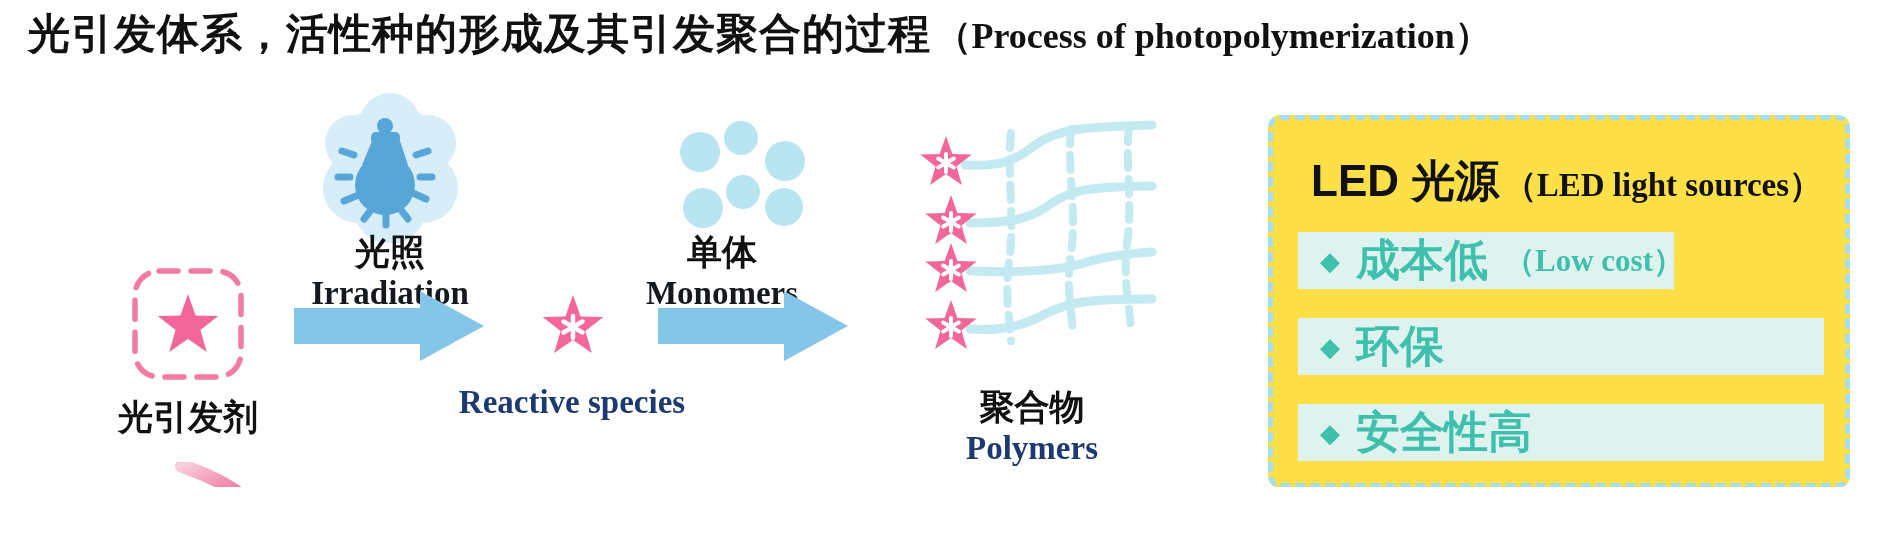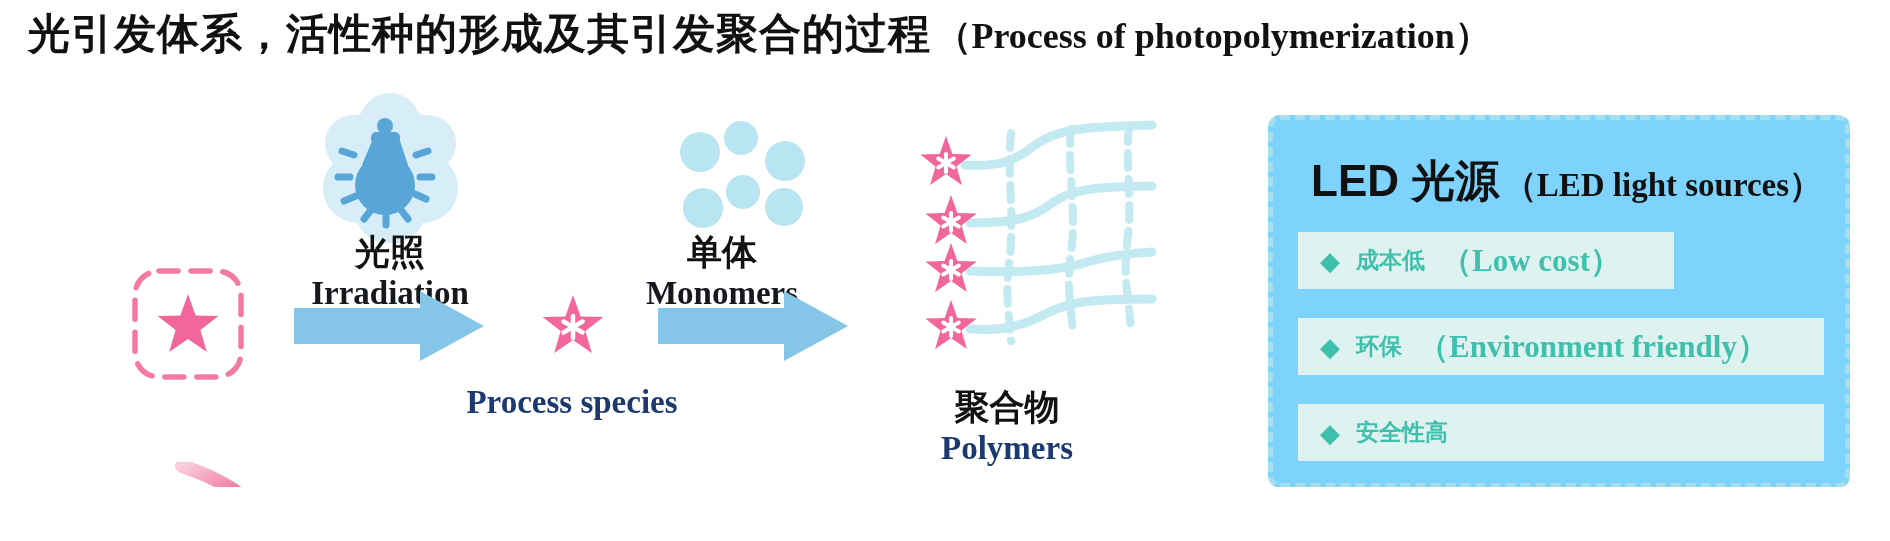--- a/index.html
+++ b/index.html
@@ -22,7 +22,7 @@
 
   
   .led-panel{position:absolute;left:1268px;top:115px;width:582px;height:373px;
-    border:5px dashed #a5dfee;border-radius:12px;box-sizing:border-box;background:#7dd3fc;}
+    border:5px dashed #a5dfee;border-radius:12px;box-sizing:border-box;background:#fde047;}
   .led-title{position:absolute;left:38px;top:32px;white-space:nowrap;}
   .led-title .zh{font-size:44px;font-weight:bold;color:#111;}
   .led-title .en{font-family:"Liberation Serif",serif;font-size:33px;font-weight:bold;color:#111;}

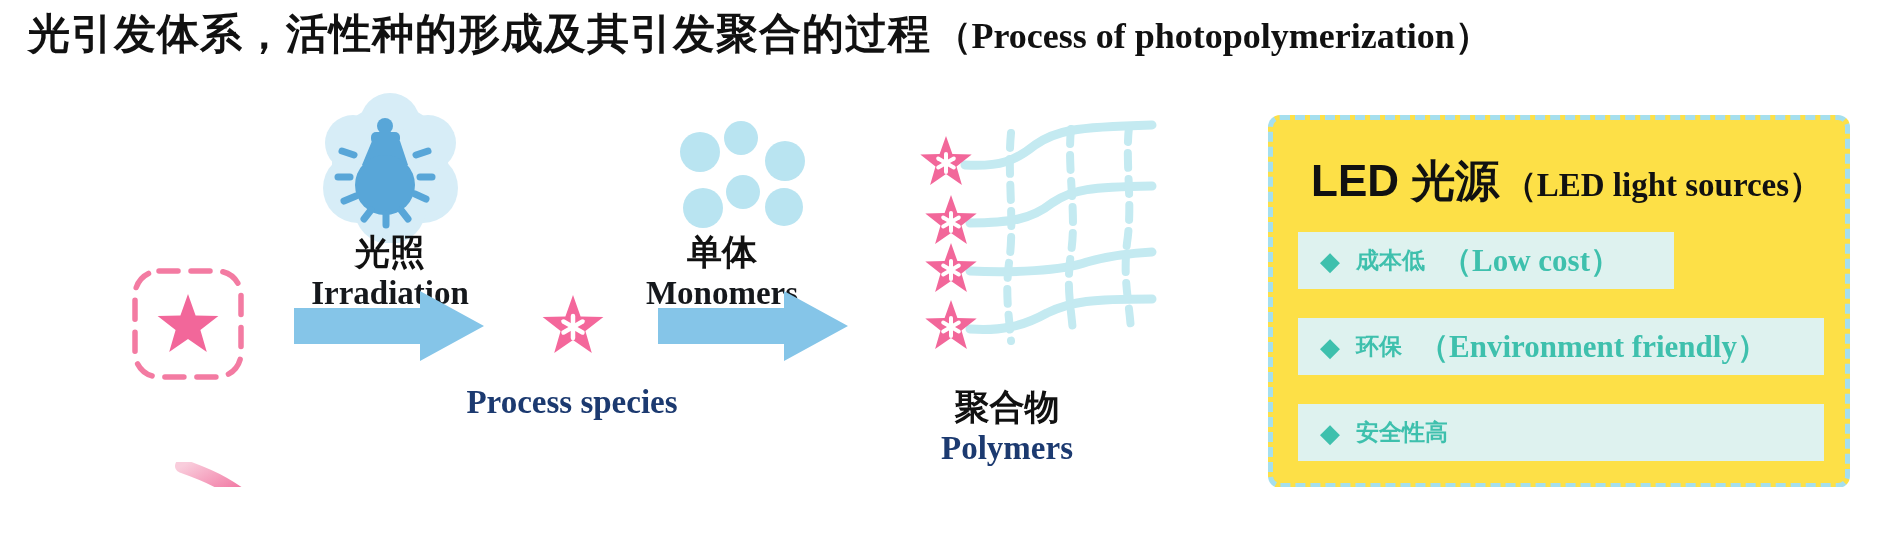--- a/index.html
+++ b/index.html
@@ -29,7 +29,7 @@
   .led-item{position:absolute;left:25px;height:57px;background:#def2ef;
     display:flex;align-items:center;gap:16px;padding-left:22px;box-sizing:border-box;white-space:nowrap;}
   .led-item .bullet{color:#3ec0ad;font-size:26px;line-height:1;}
-  .led-item .zh{font-size:23px;font-weight:bold;color:#3ec0ad;}
+  .led-item .zh{font-size:44px;font-weight:bold;color:#3ec0ad;}
   .led-item .en{font-family:"Liberation Serif",serif;font-size:31px;font-weight:bold;color:#3ec0ad;}
   .item-0{top:112px;width:376px;}
   .item-1{top:198px;width:526px;}

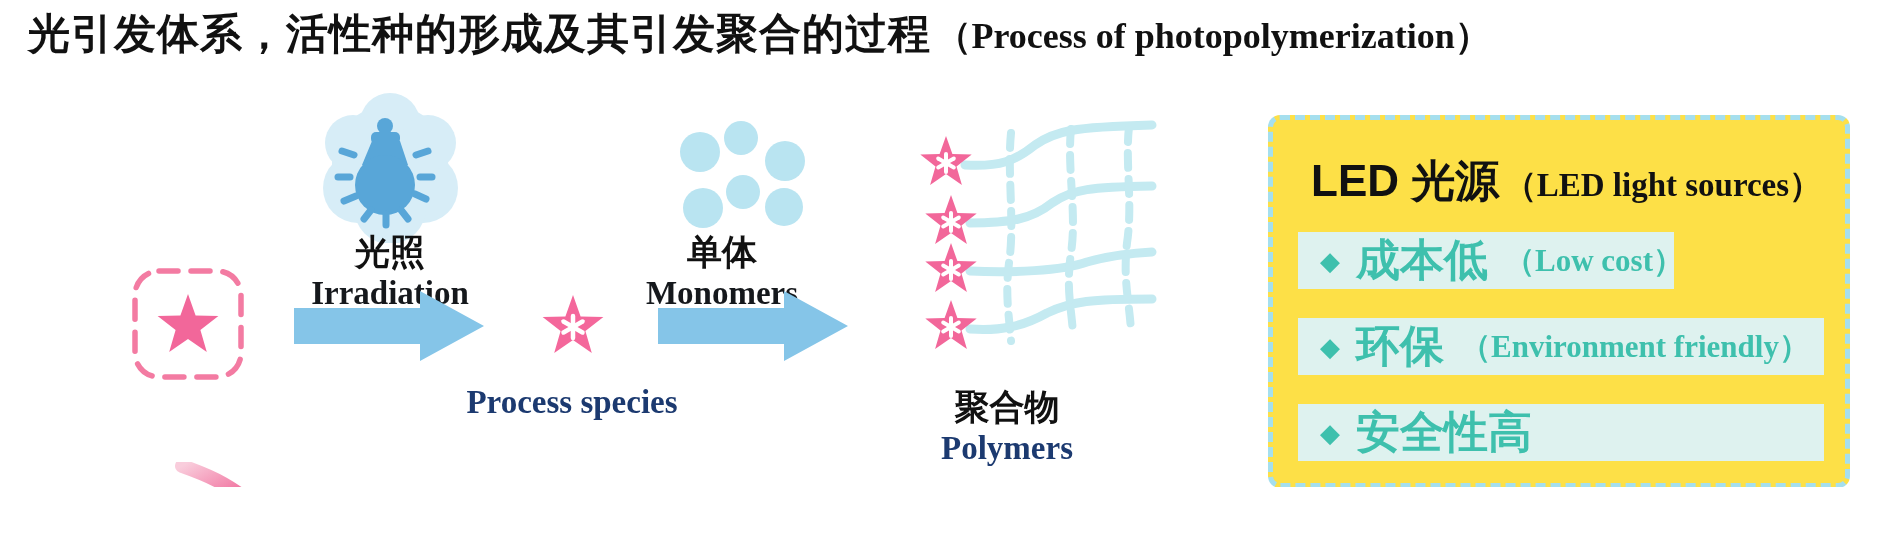--- a/index.html
+++ b/index.html
@@ -200,7 +200,6 @@
     <div class="led-item item-1">
       <span class="bullet">◆</span>
       <span class="zh">环保</span>
-      <span class="en">（Environment friendly）</span>
     </div>
 
     <div class="led-item item-2">

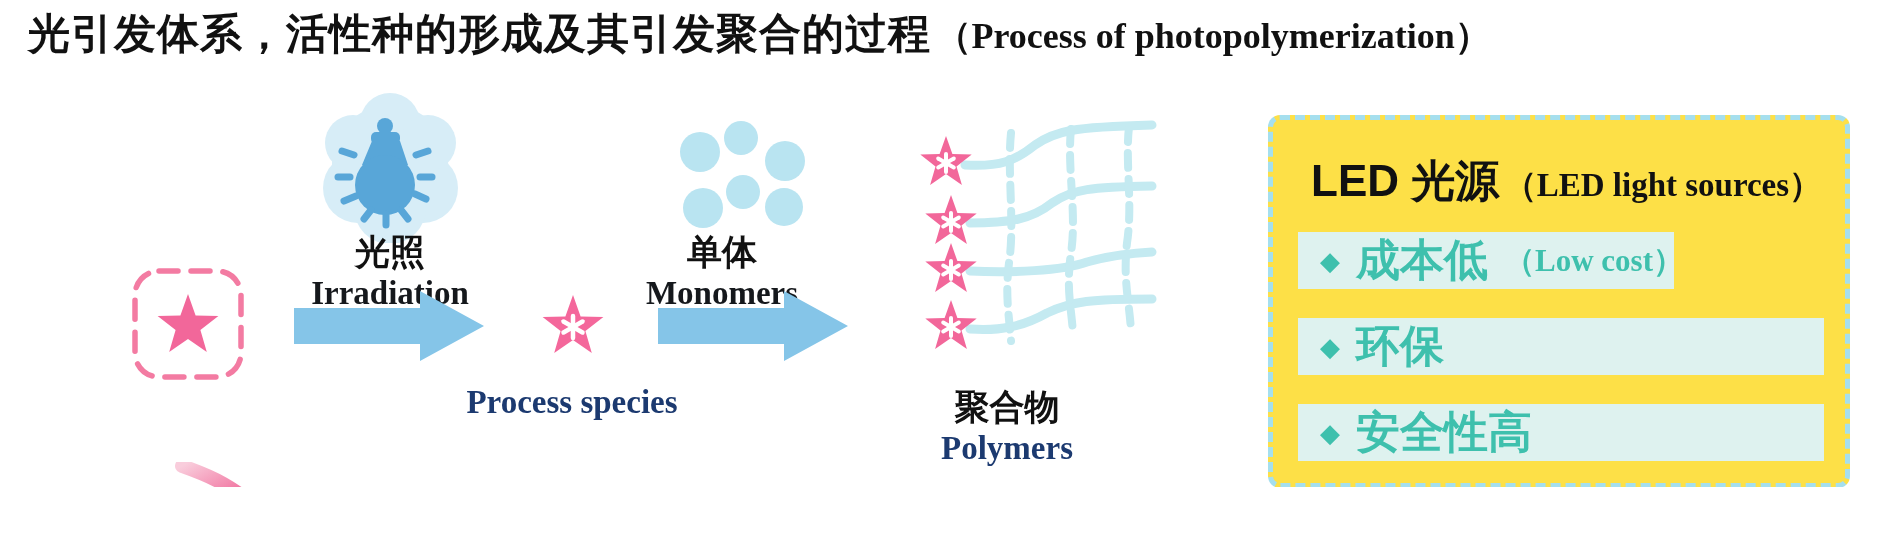--- a/index.html
+++ b/index.html
@@ -50,6 +50,7 @@
     <polygon transform="translate(58,60)" fill="#f2679a" points="0,-32 7.6,-10.5 30.4,-9.9 12.4,4 18.8,25.9 0,13 -18.8,25.9 -12.4,4 -30.4,-9.9 -7.6,-10.5"></polygon>
   </svg>
   <div class="stage" style="left:58px;top:394px;width:260px;">
+    <span class="zh">光引发剂</span>
   </div>
 
   <svg class="abs" style="left:150px;top:462px;" width="150" height="79" viewBox="0 0 150 79">

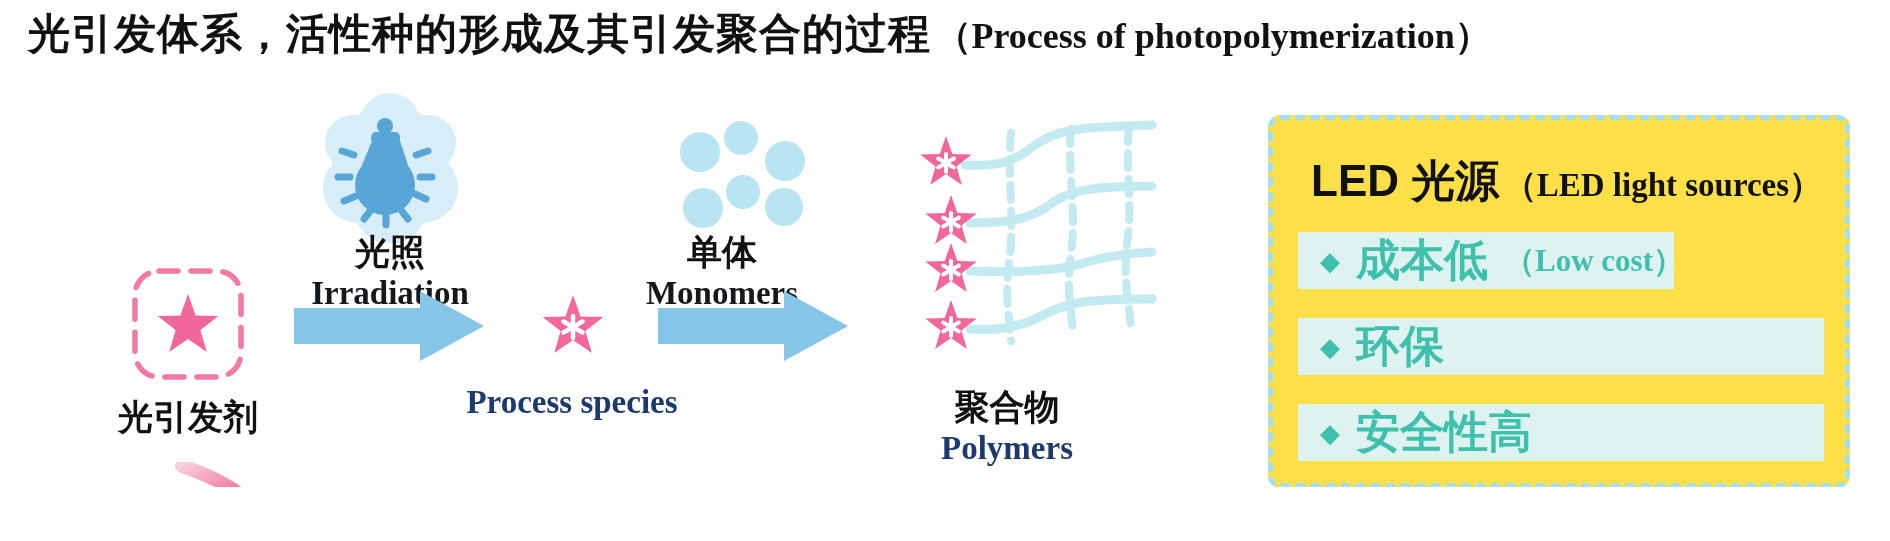--- a/index.html
+++ b/index.html
@@ -112,7 +112,7 @@
     </g>
   </svg>
   <div class="stage" style="left:447px;top:384px;width:250px;">
-    <span class="en en-navy">Process species</span>
+    <span class="en en-navy">Reactive species</span>
   </div>
 
   <svg class="abs" style="left:675px;top:112px;" width="135" height="118" viewBox="0 0 135 118">

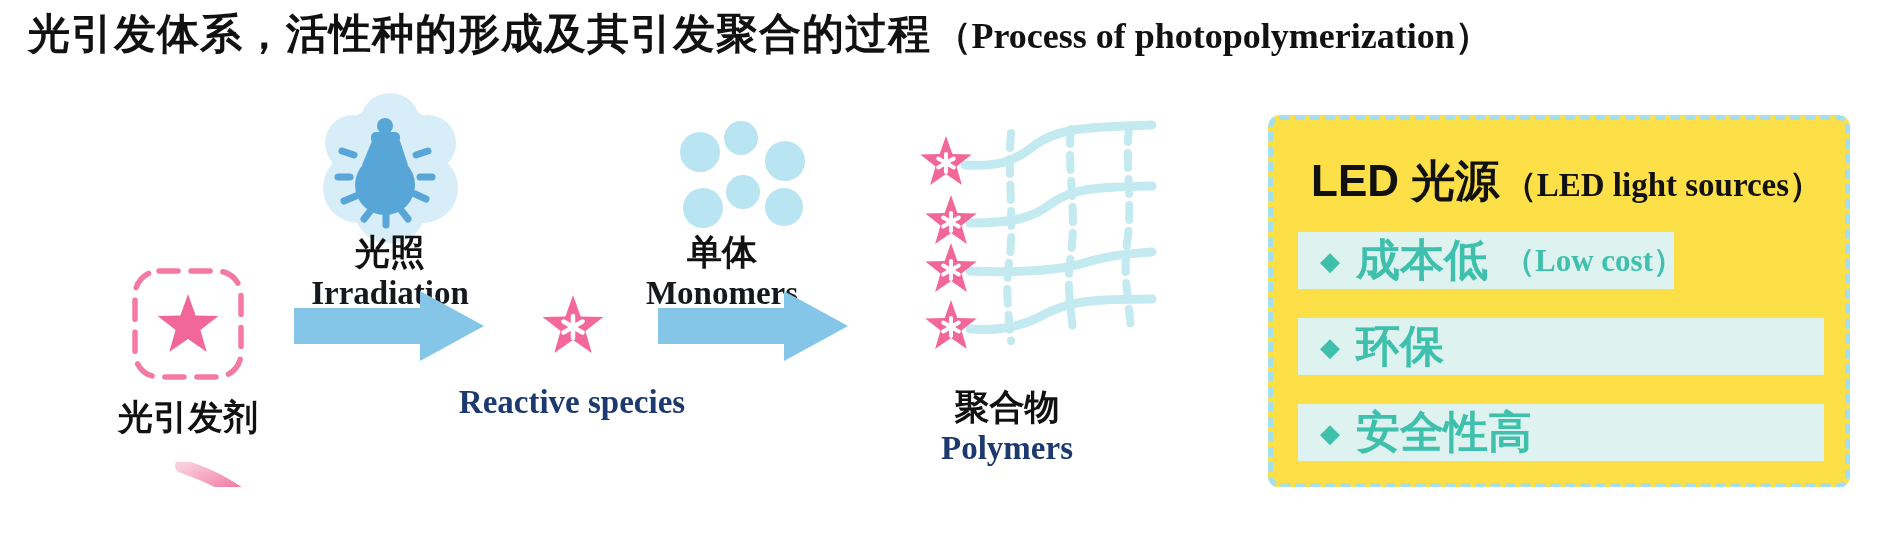--- a/index.html
+++ b/index.html
@@ -181,7 +181,7 @@
       </g>
     </g>
   </svg>
-  <div class="stage" style="left:882px;top:384px;width:250px;">
+  <div class="stage" style="left:907px;top:384px;width:250px;">
     <span class="zh">聚合物</span>
     <span class="en en-navy">Polymers</span>
   </div>

